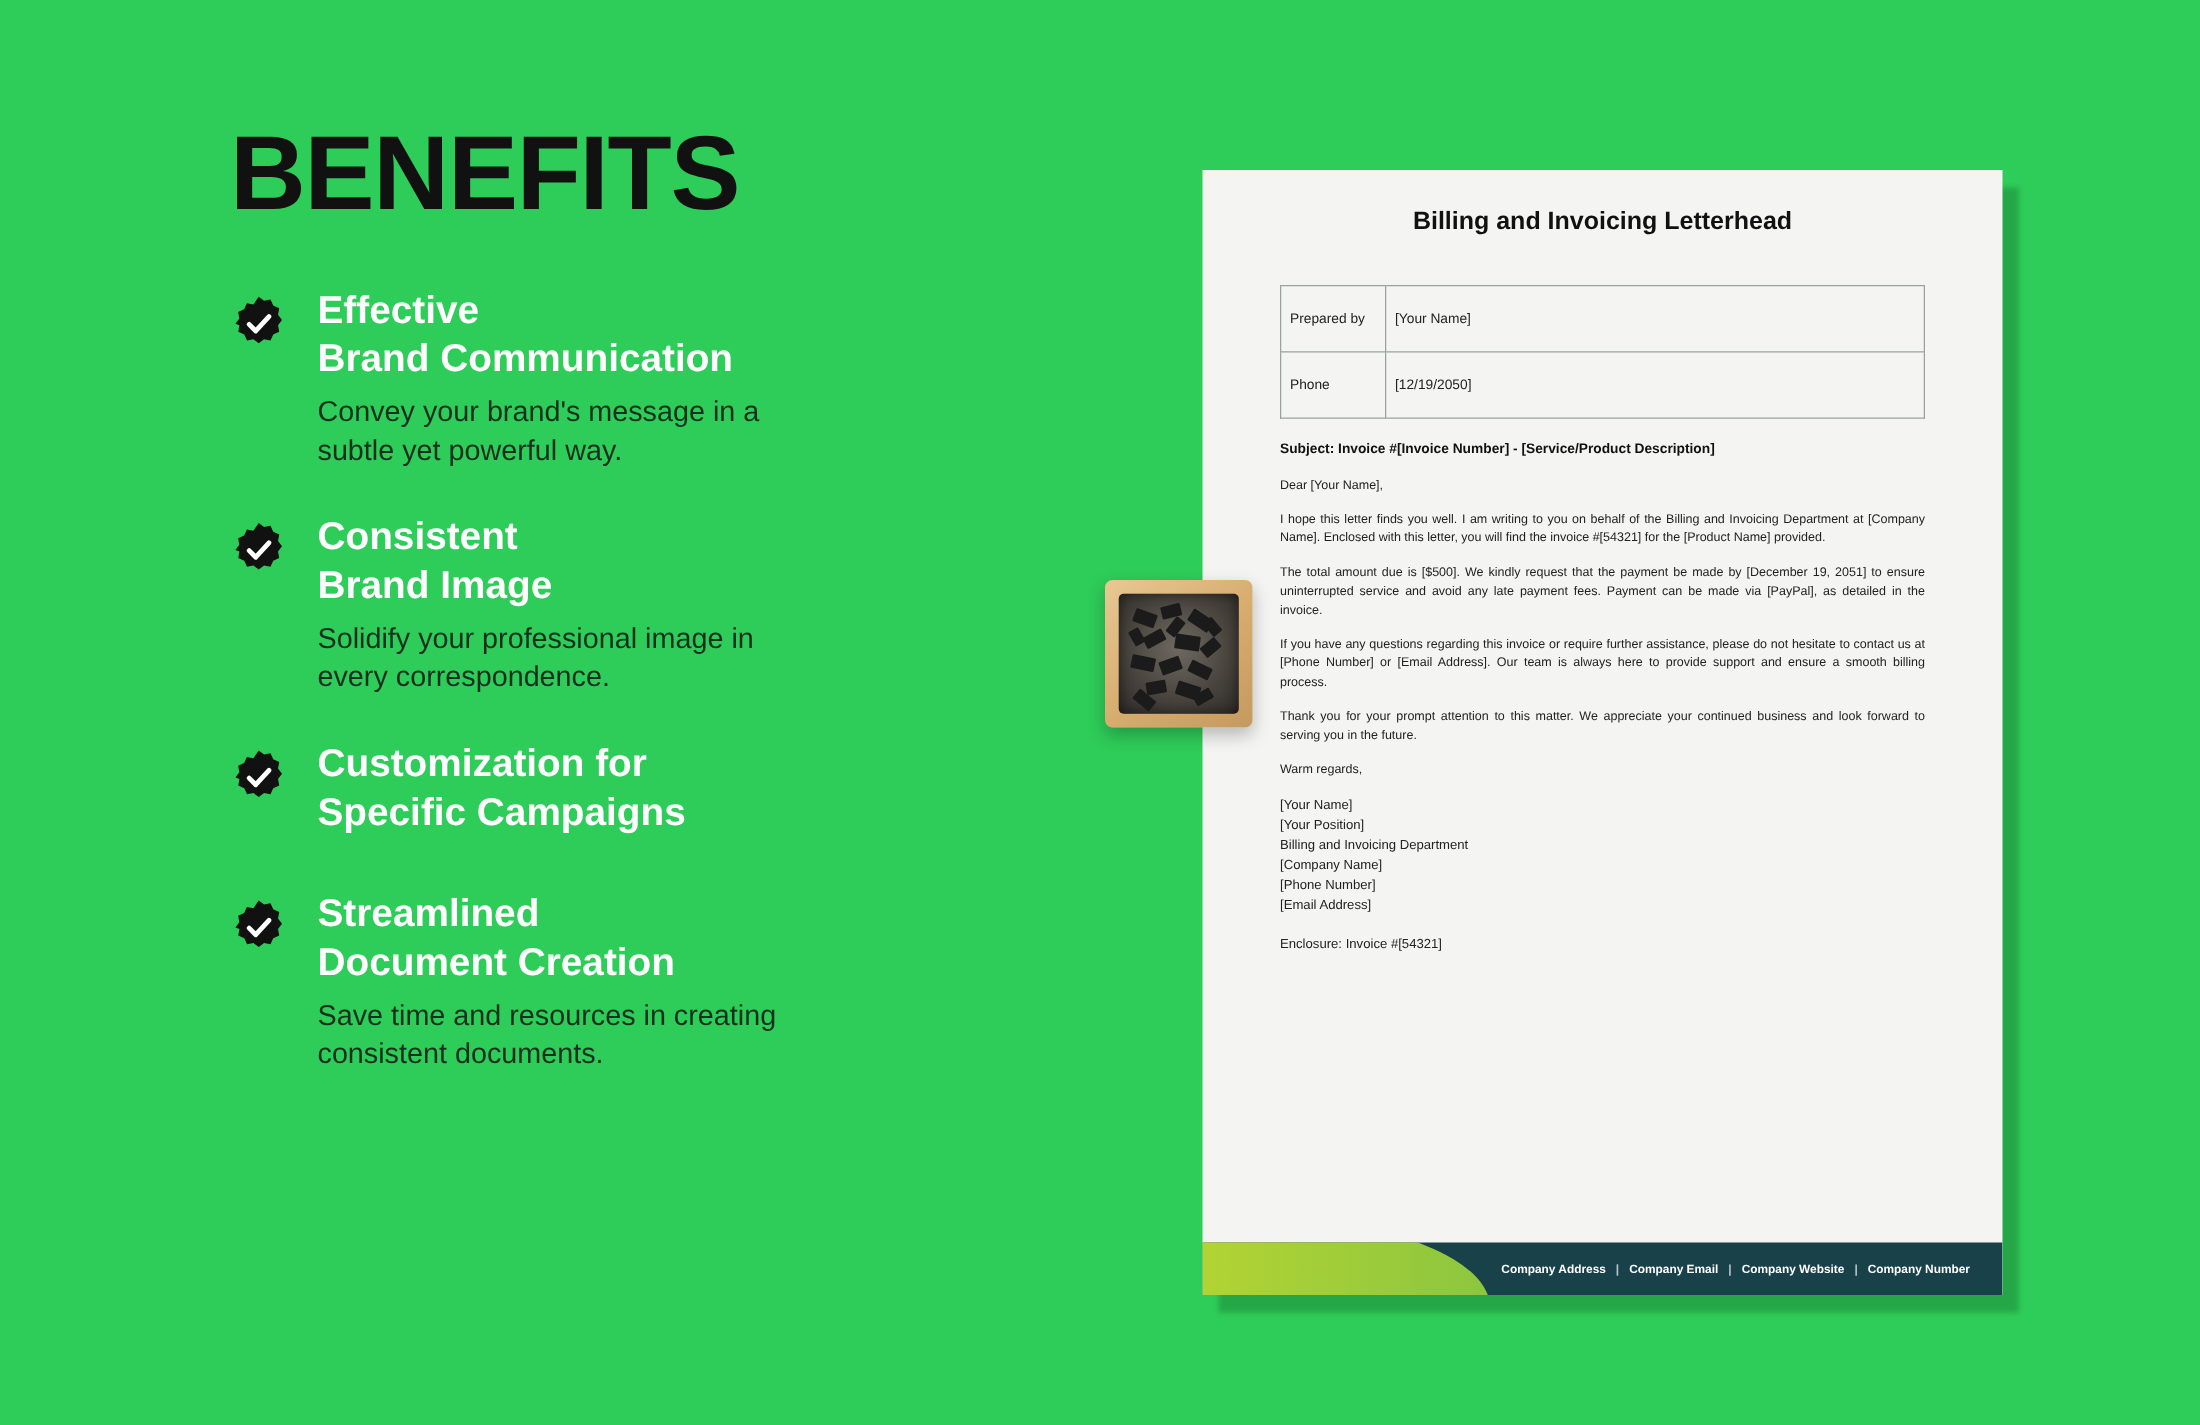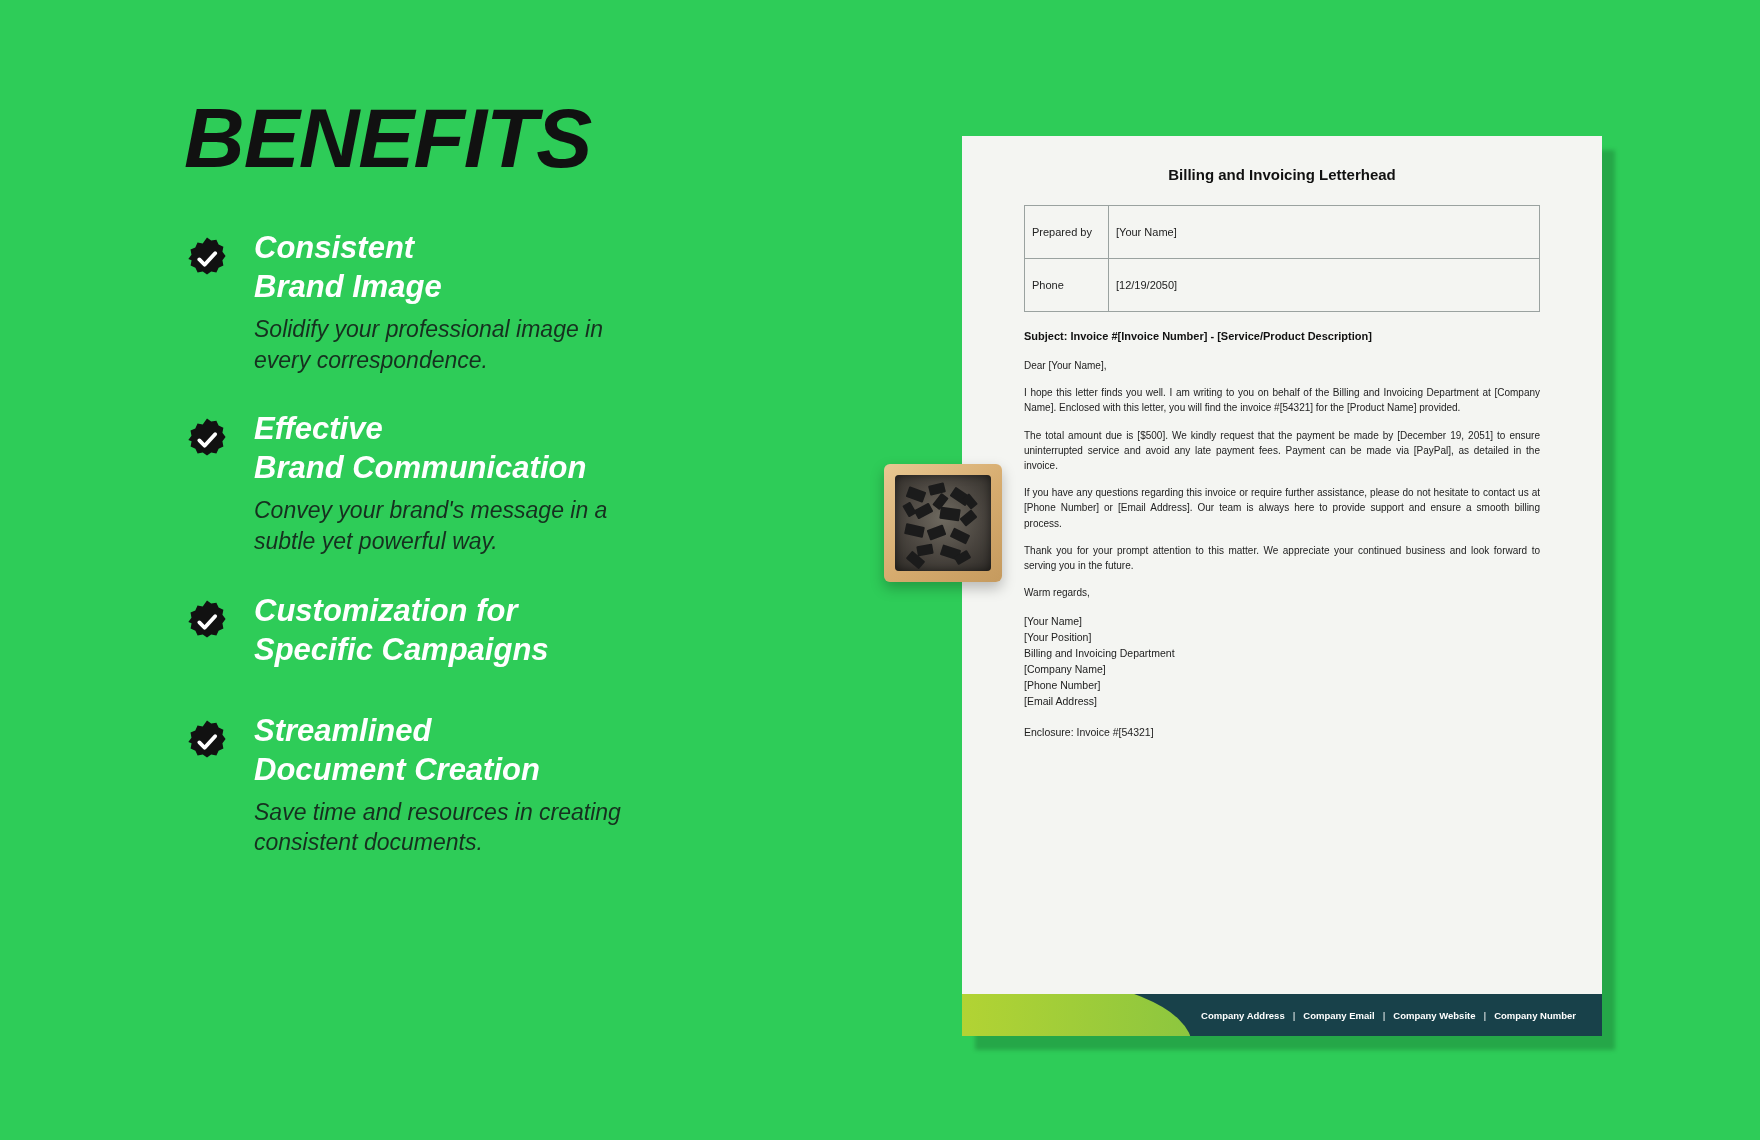--- a/index.html
+++ b/index.html
@@ -16,7 +16,6 @@
     position:absolute;
     left:184px; top:96px;
     width:720px;
-    font-style:italic;
   }
   .benefits-title {
     font-size:84px;

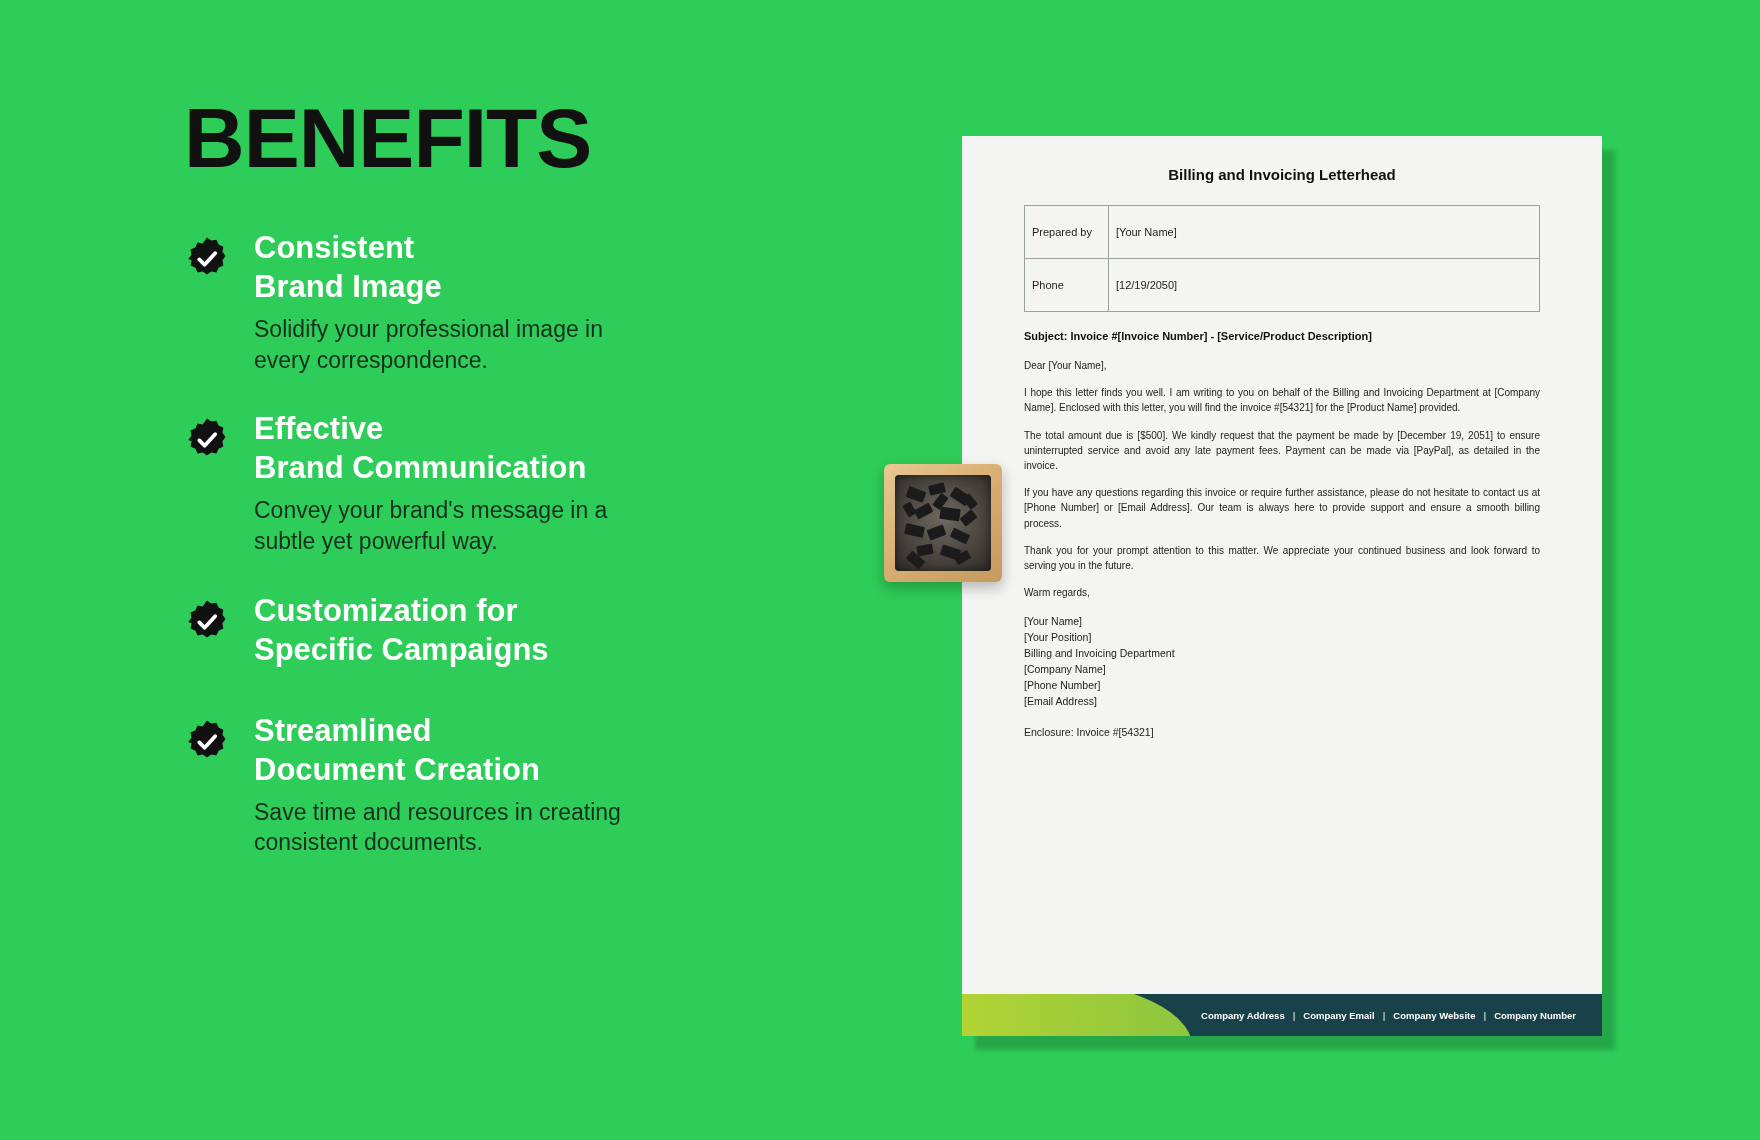--- a/index.html
+++ b/index.html
@@ -109,10 +109,10 @@
   }
   .doc-title {
     text-align:center;
-    font-size:15px;
+    font-size:20px;
     font-weight:bold;
     color:#111;
-    margin-bottom:22px;
+    margin-bottom:39px;
   }
   table.meta {
     width:100%;

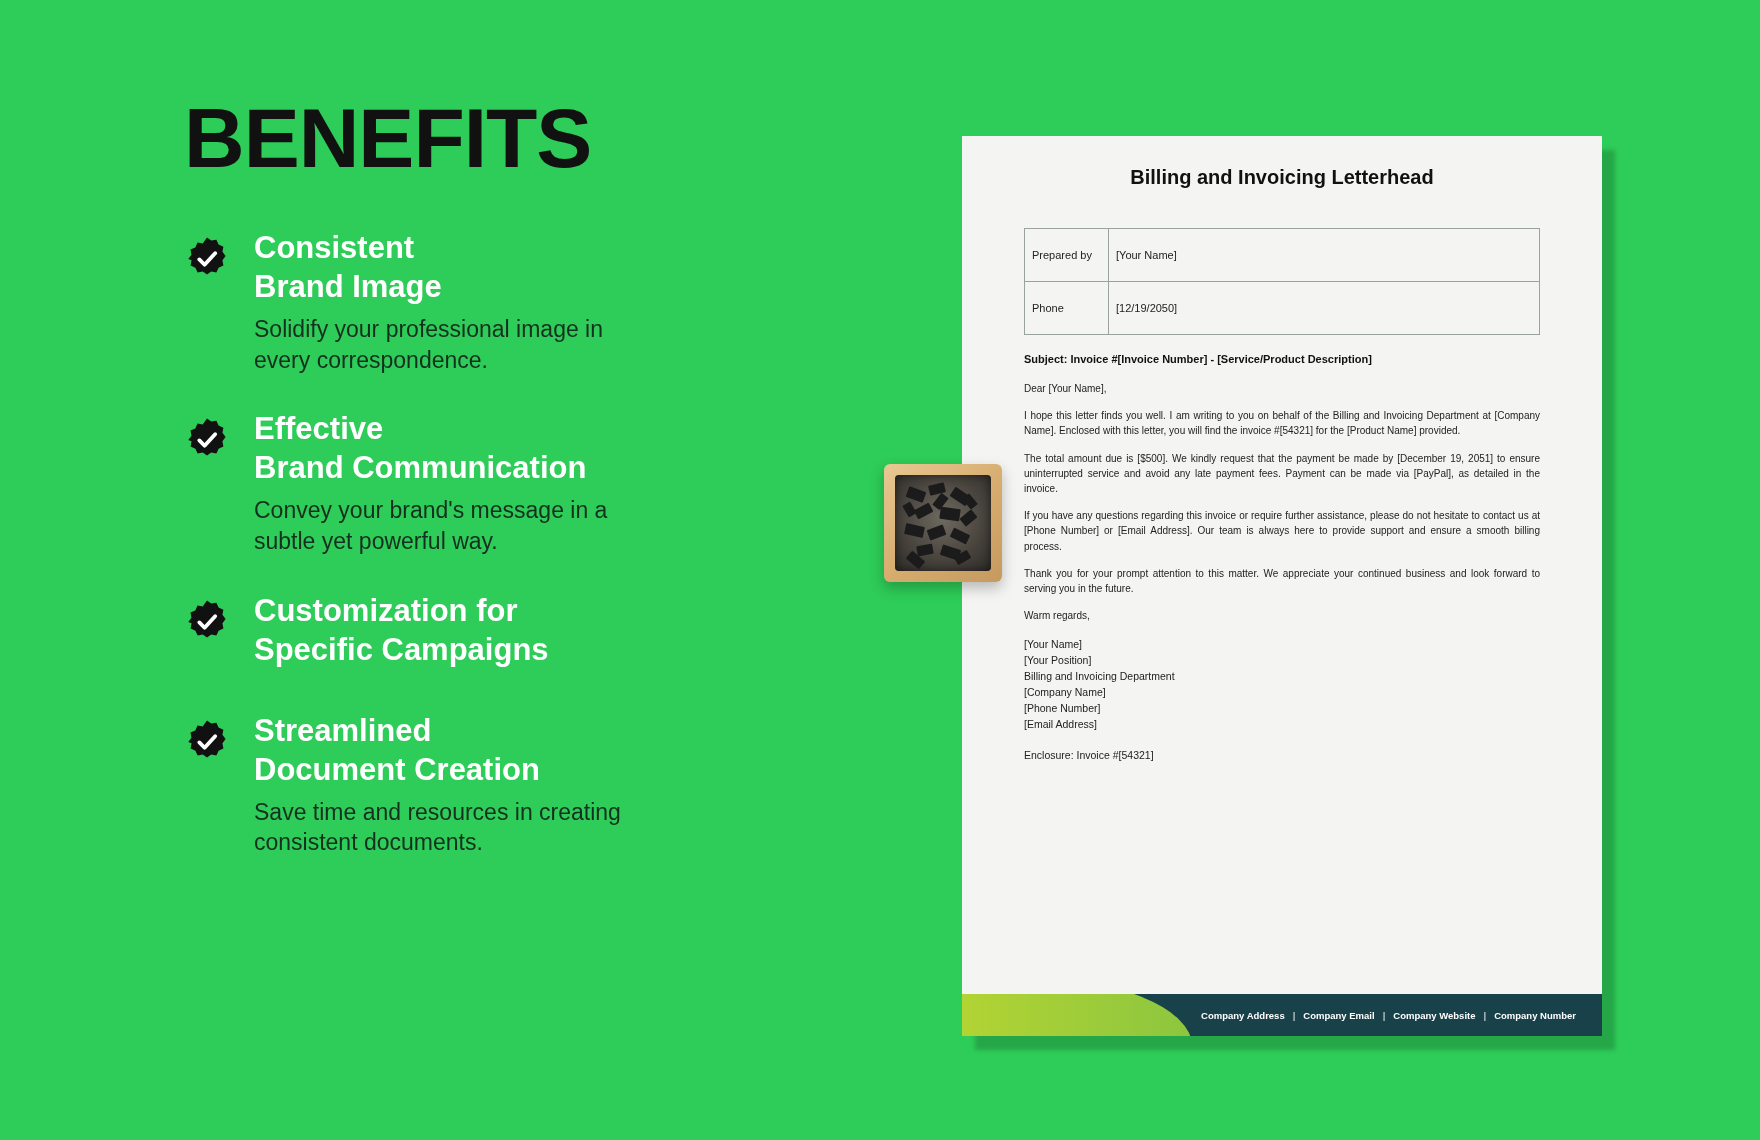--- a/index.html
+++ b/index.html
@@ -215,10 +215,10 @@
         </svg>
       </div>
       <div class="benefit-body">
-        <div class="benefit-heading">Consistent
-Brand Image</div>
-        <div class="benefit-desc">Solidify your professional image in
-every correspondence.</div>
+        <div class="benefit-heading">Effective
+Brand Communication</div>
+        <div class="benefit-desc">Convey your brand's message in a
+subtle yet powerful way.</div>
       </div>
     </div>
 
@@ -230,10 +230,10 @@
         </svg>
       </div>
       <div class="benefit-body">
-        <div class="benefit-heading">Effective
-Brand Communication</div>
-        <div class="benefit-desc">Convey your brand's message in a
-subtle yet powerful way.</div>
+        <div class="benefit-heading">Consistent
+Brand Image</div>
+        <div class="benefit-desc">Solidify your professional image in
+every correspondence.</div>
       </div>
     </div>
 

